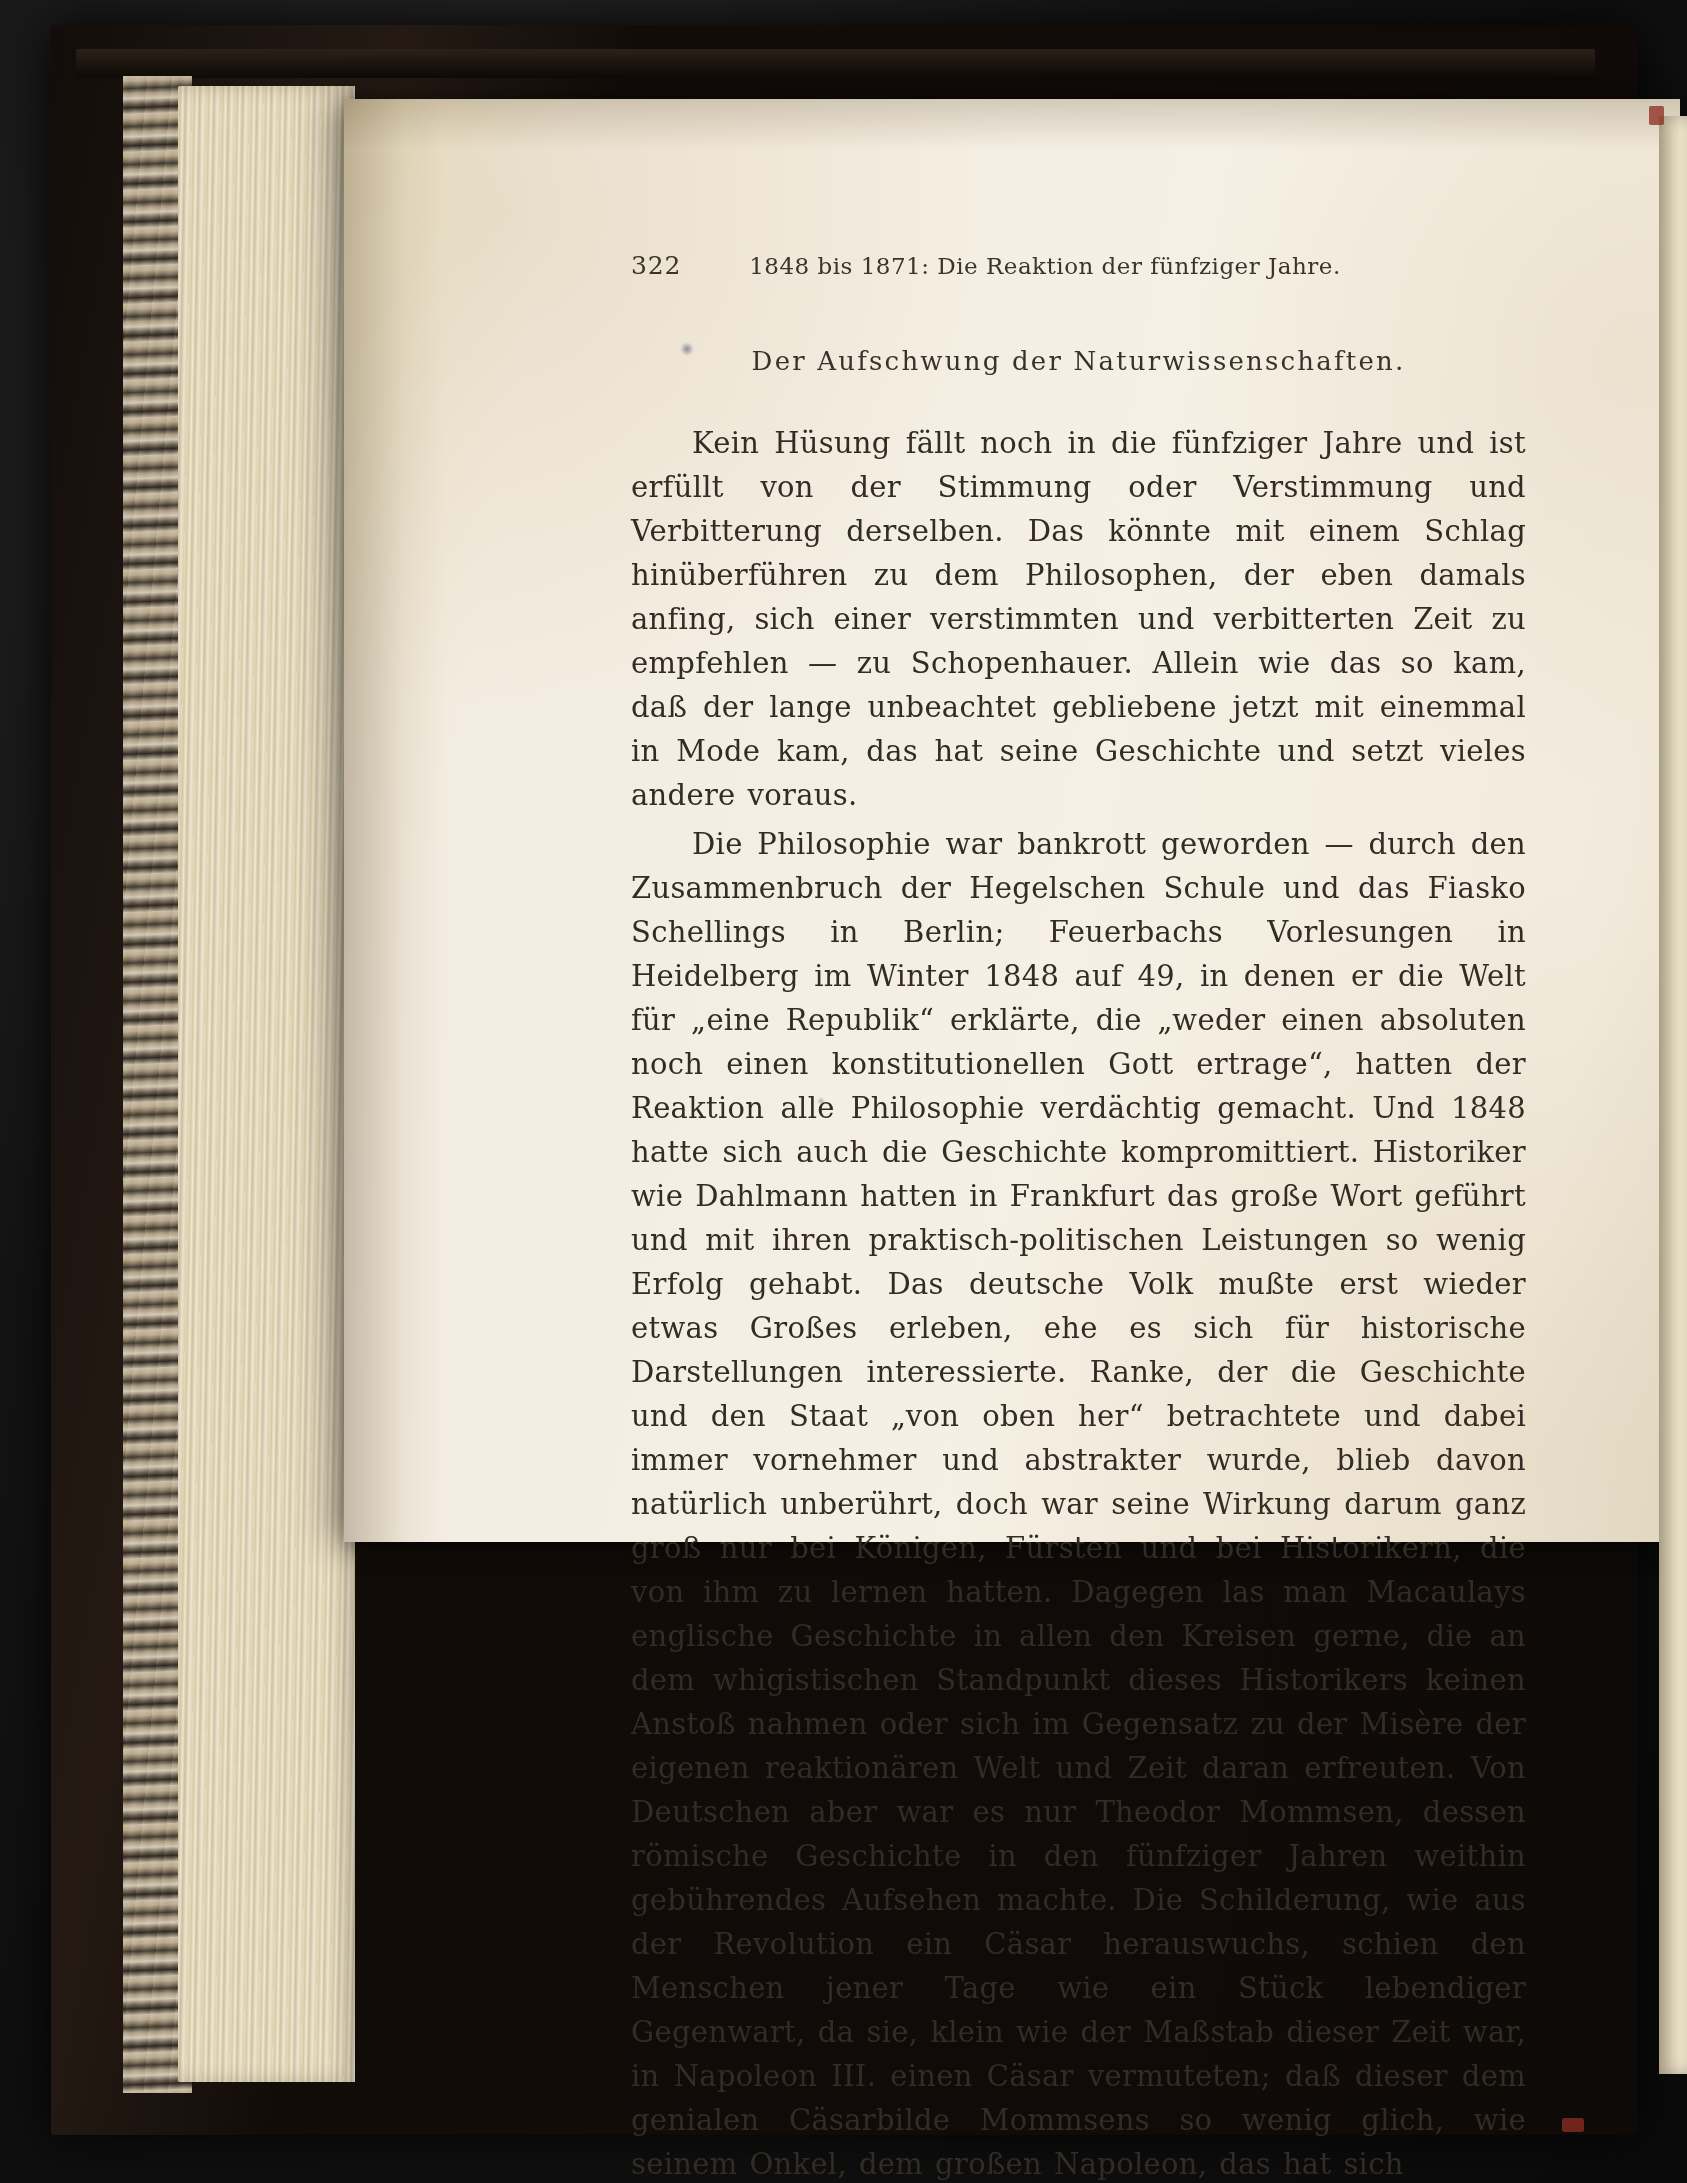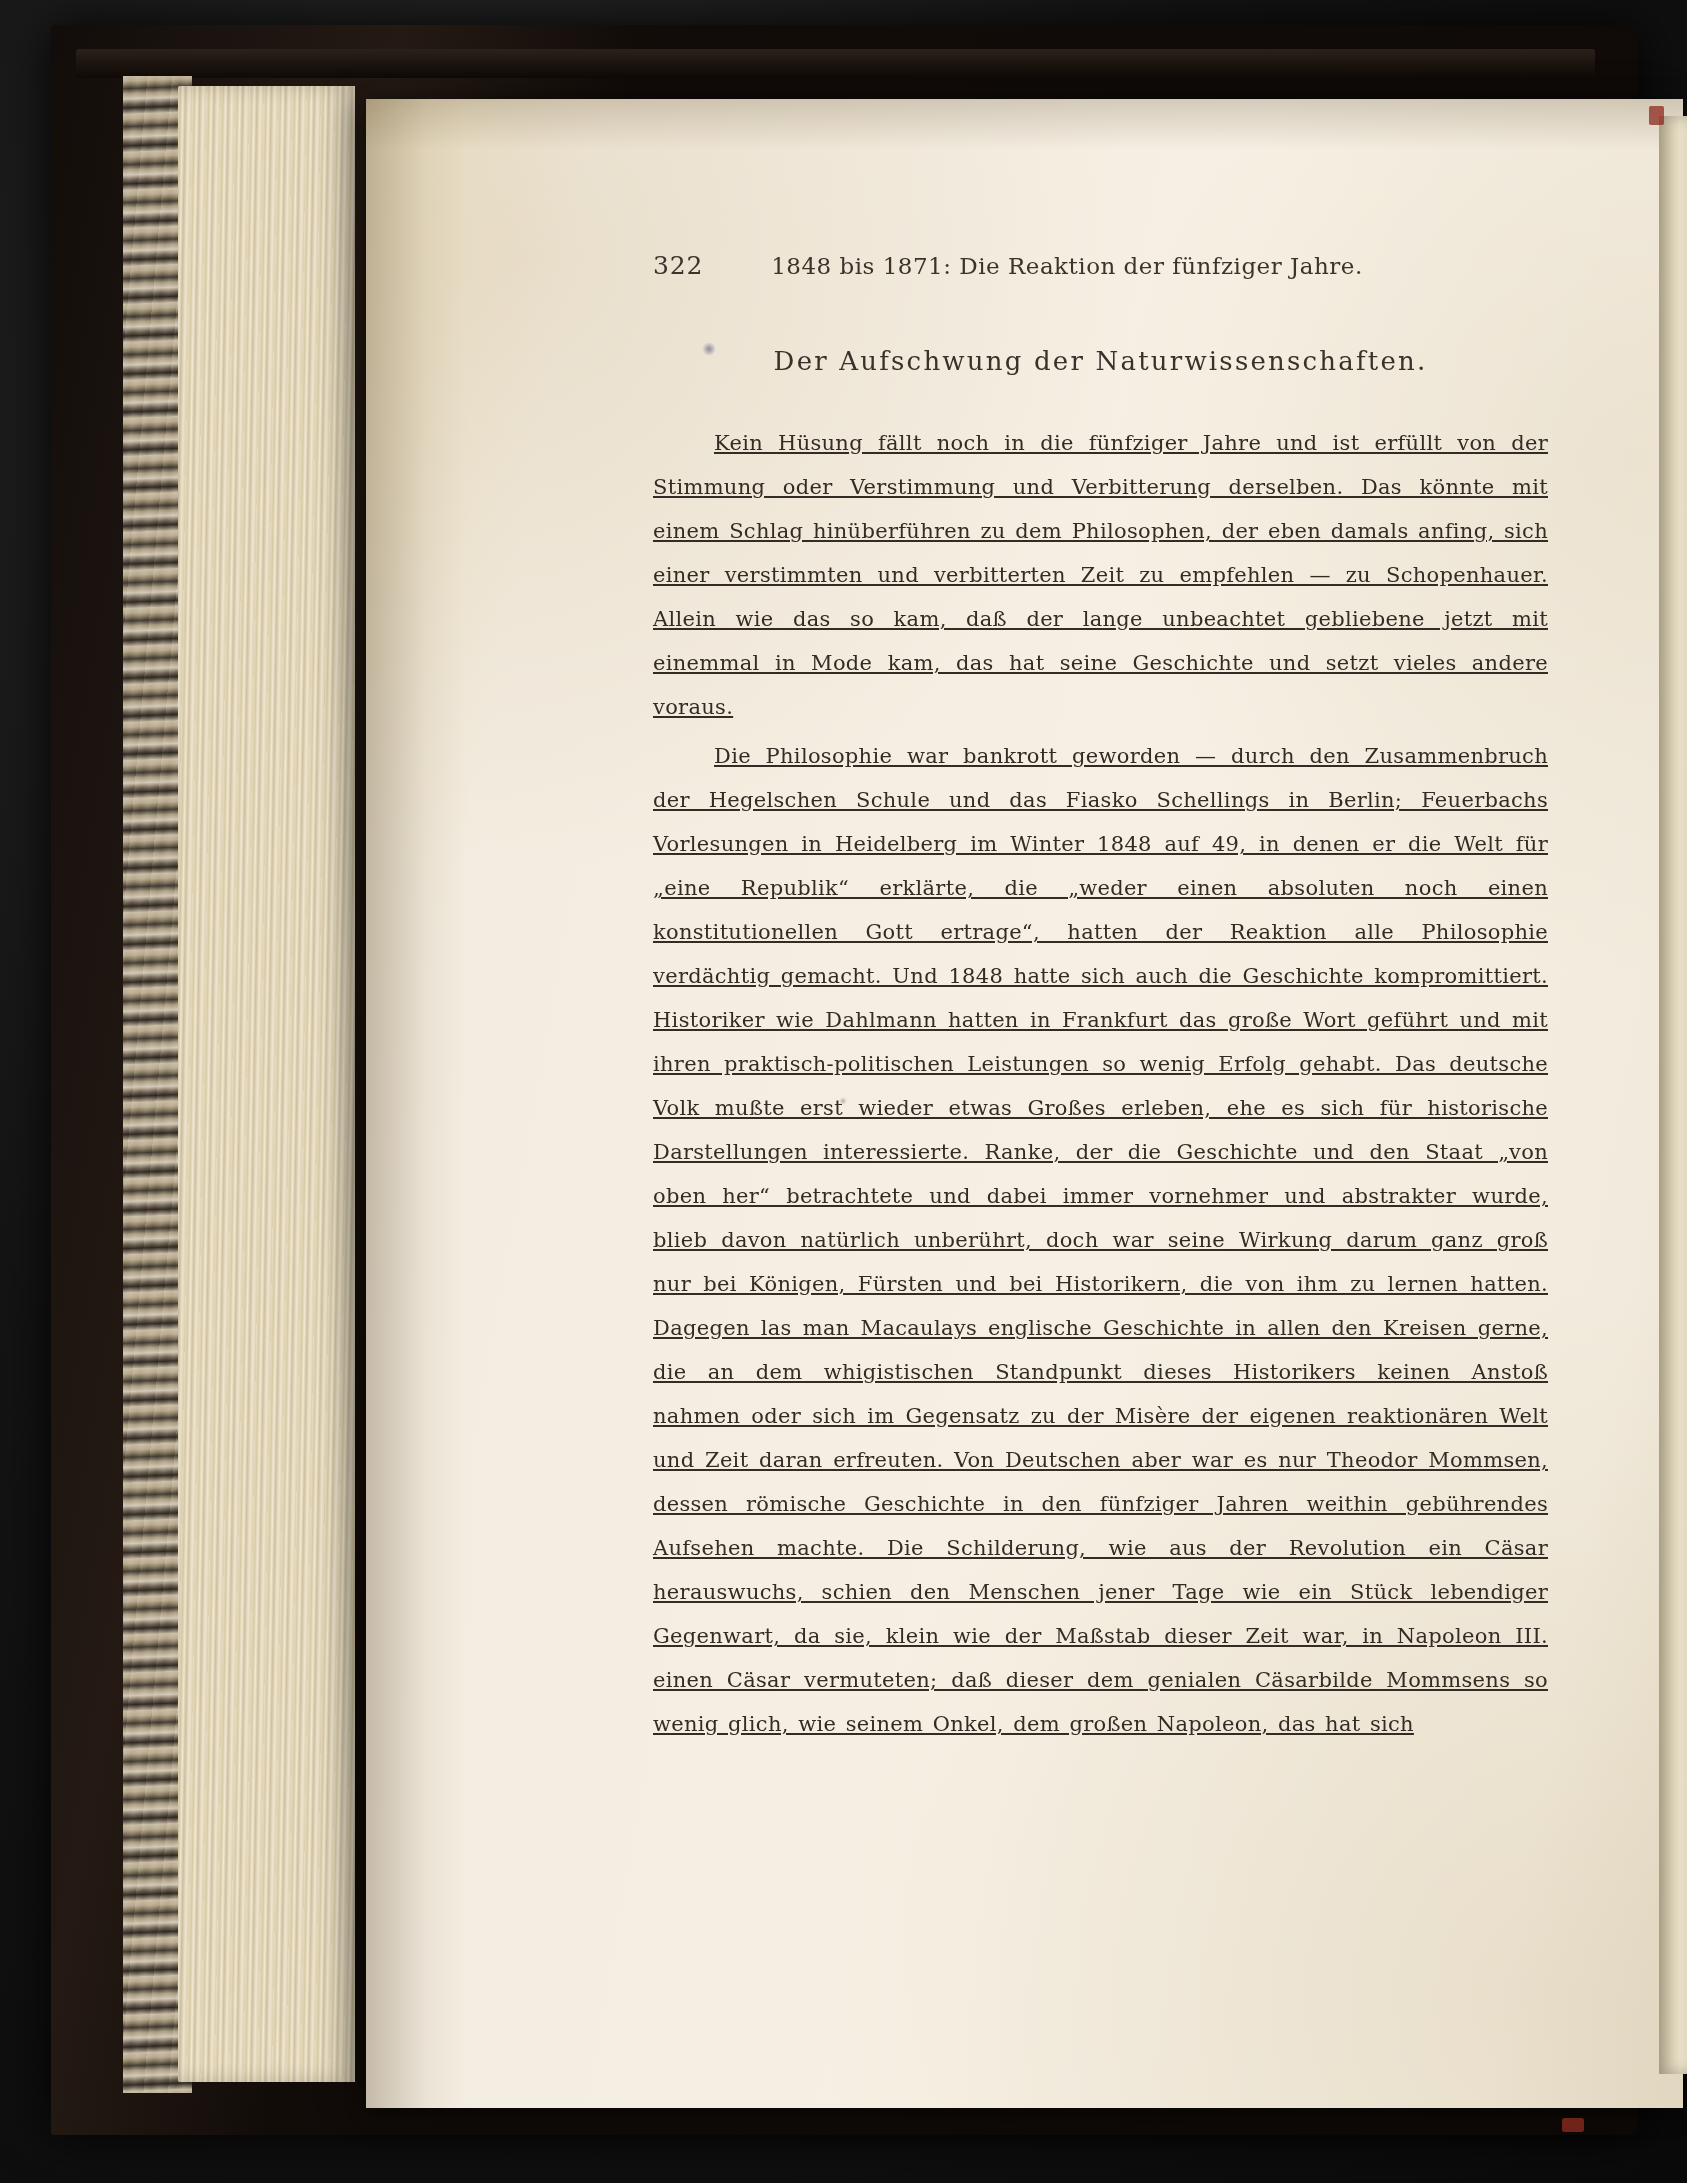--- a/index.html
+++ b/index.html
@@ -97,12 +97,13 @@
   
   .page {
     position: absolute;
-    left: 315px;
+    left: 293px;
     top: 74px;
     width: 1317px;
-    height: 2009px;
+    height: 1443px;
     background: linear-gradient(100deg, #ebe2c8 0%, #f3ece0 14%, #f6f0e4 55%, #f2ebdd 88%, #e7dfcc 100%);
     box-shadow: -15px 0 34px rgba(0,0,0,0.30), 5px 5px 22px rgba(0,0,0,0.45);
+    padding-left: 19px;
   }
   .page-shade-left {
     position: absolute;

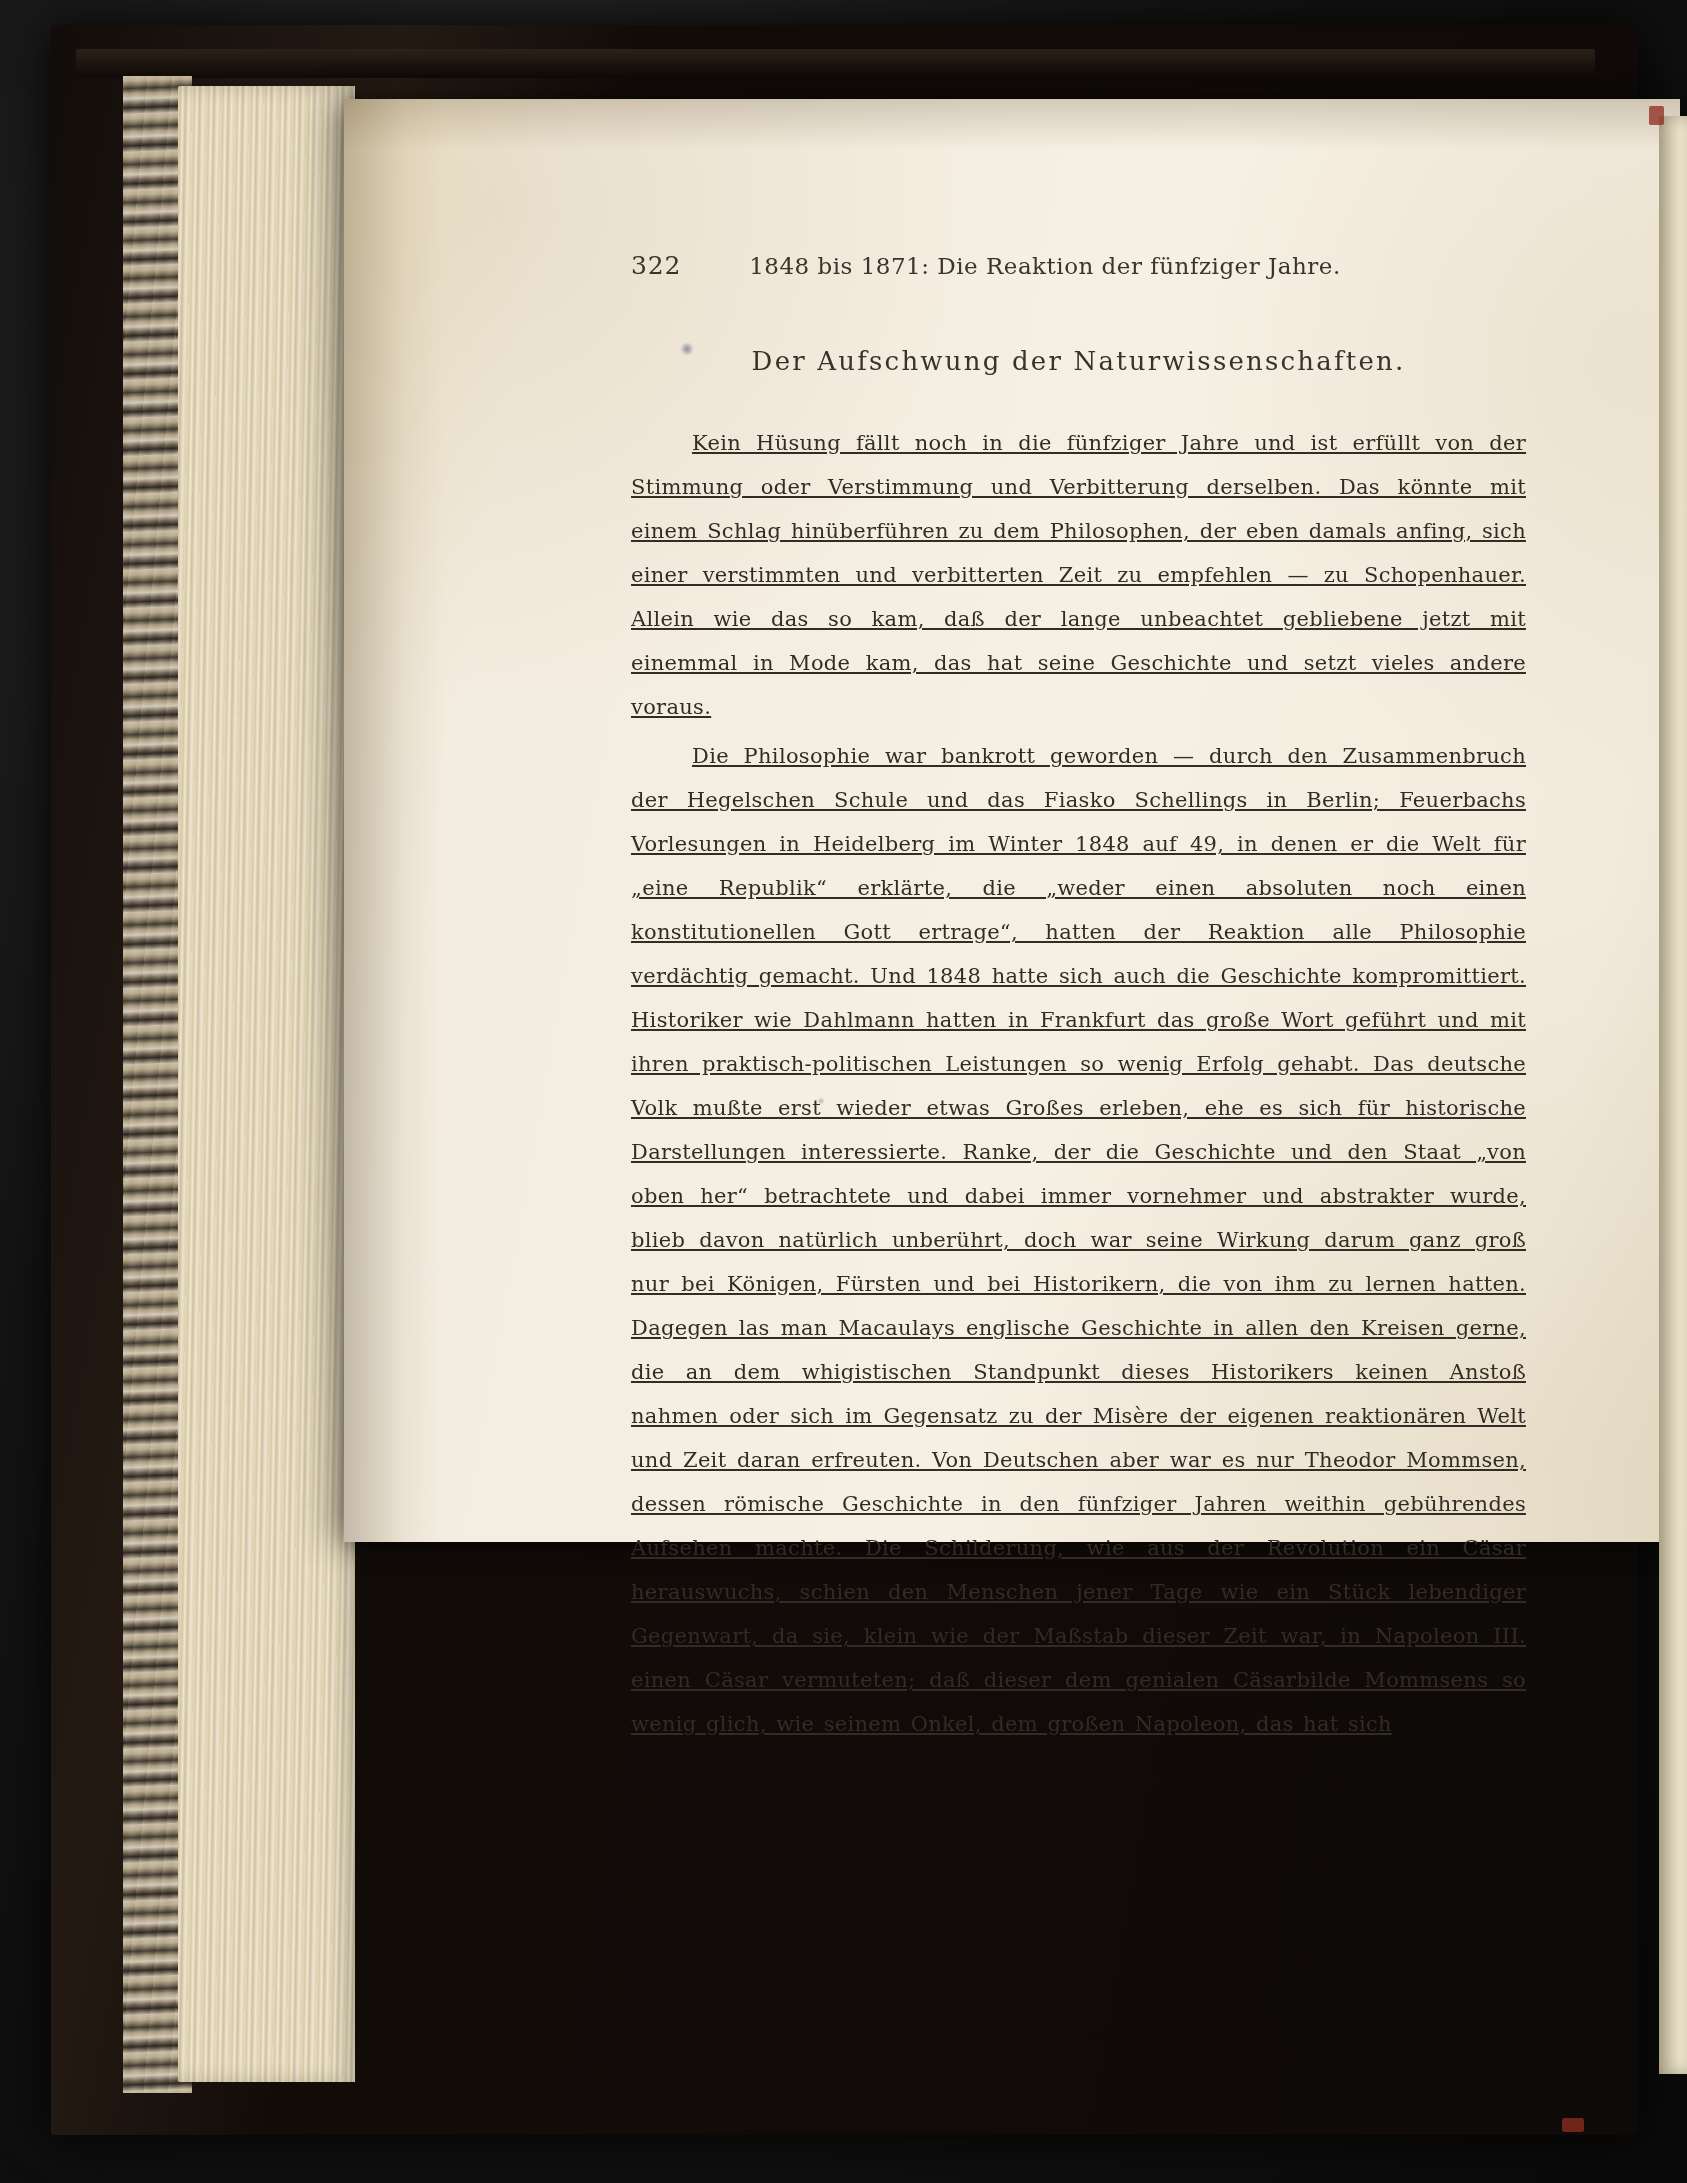--- a/index.html
+++ b/index.html
@@ -199,12 +199,11 @@
     text-indent: 61px;
     text-align: justify;
     text-justify: inter-word;
-    font-size: 21px;
+    font-size: 29px;
     line-height: 44px;
     color: #332c24;
     letter-spacing: 0.3px;
     word-spacing: 2.5px;
-    text-decoration: underline;
   }
 
   

